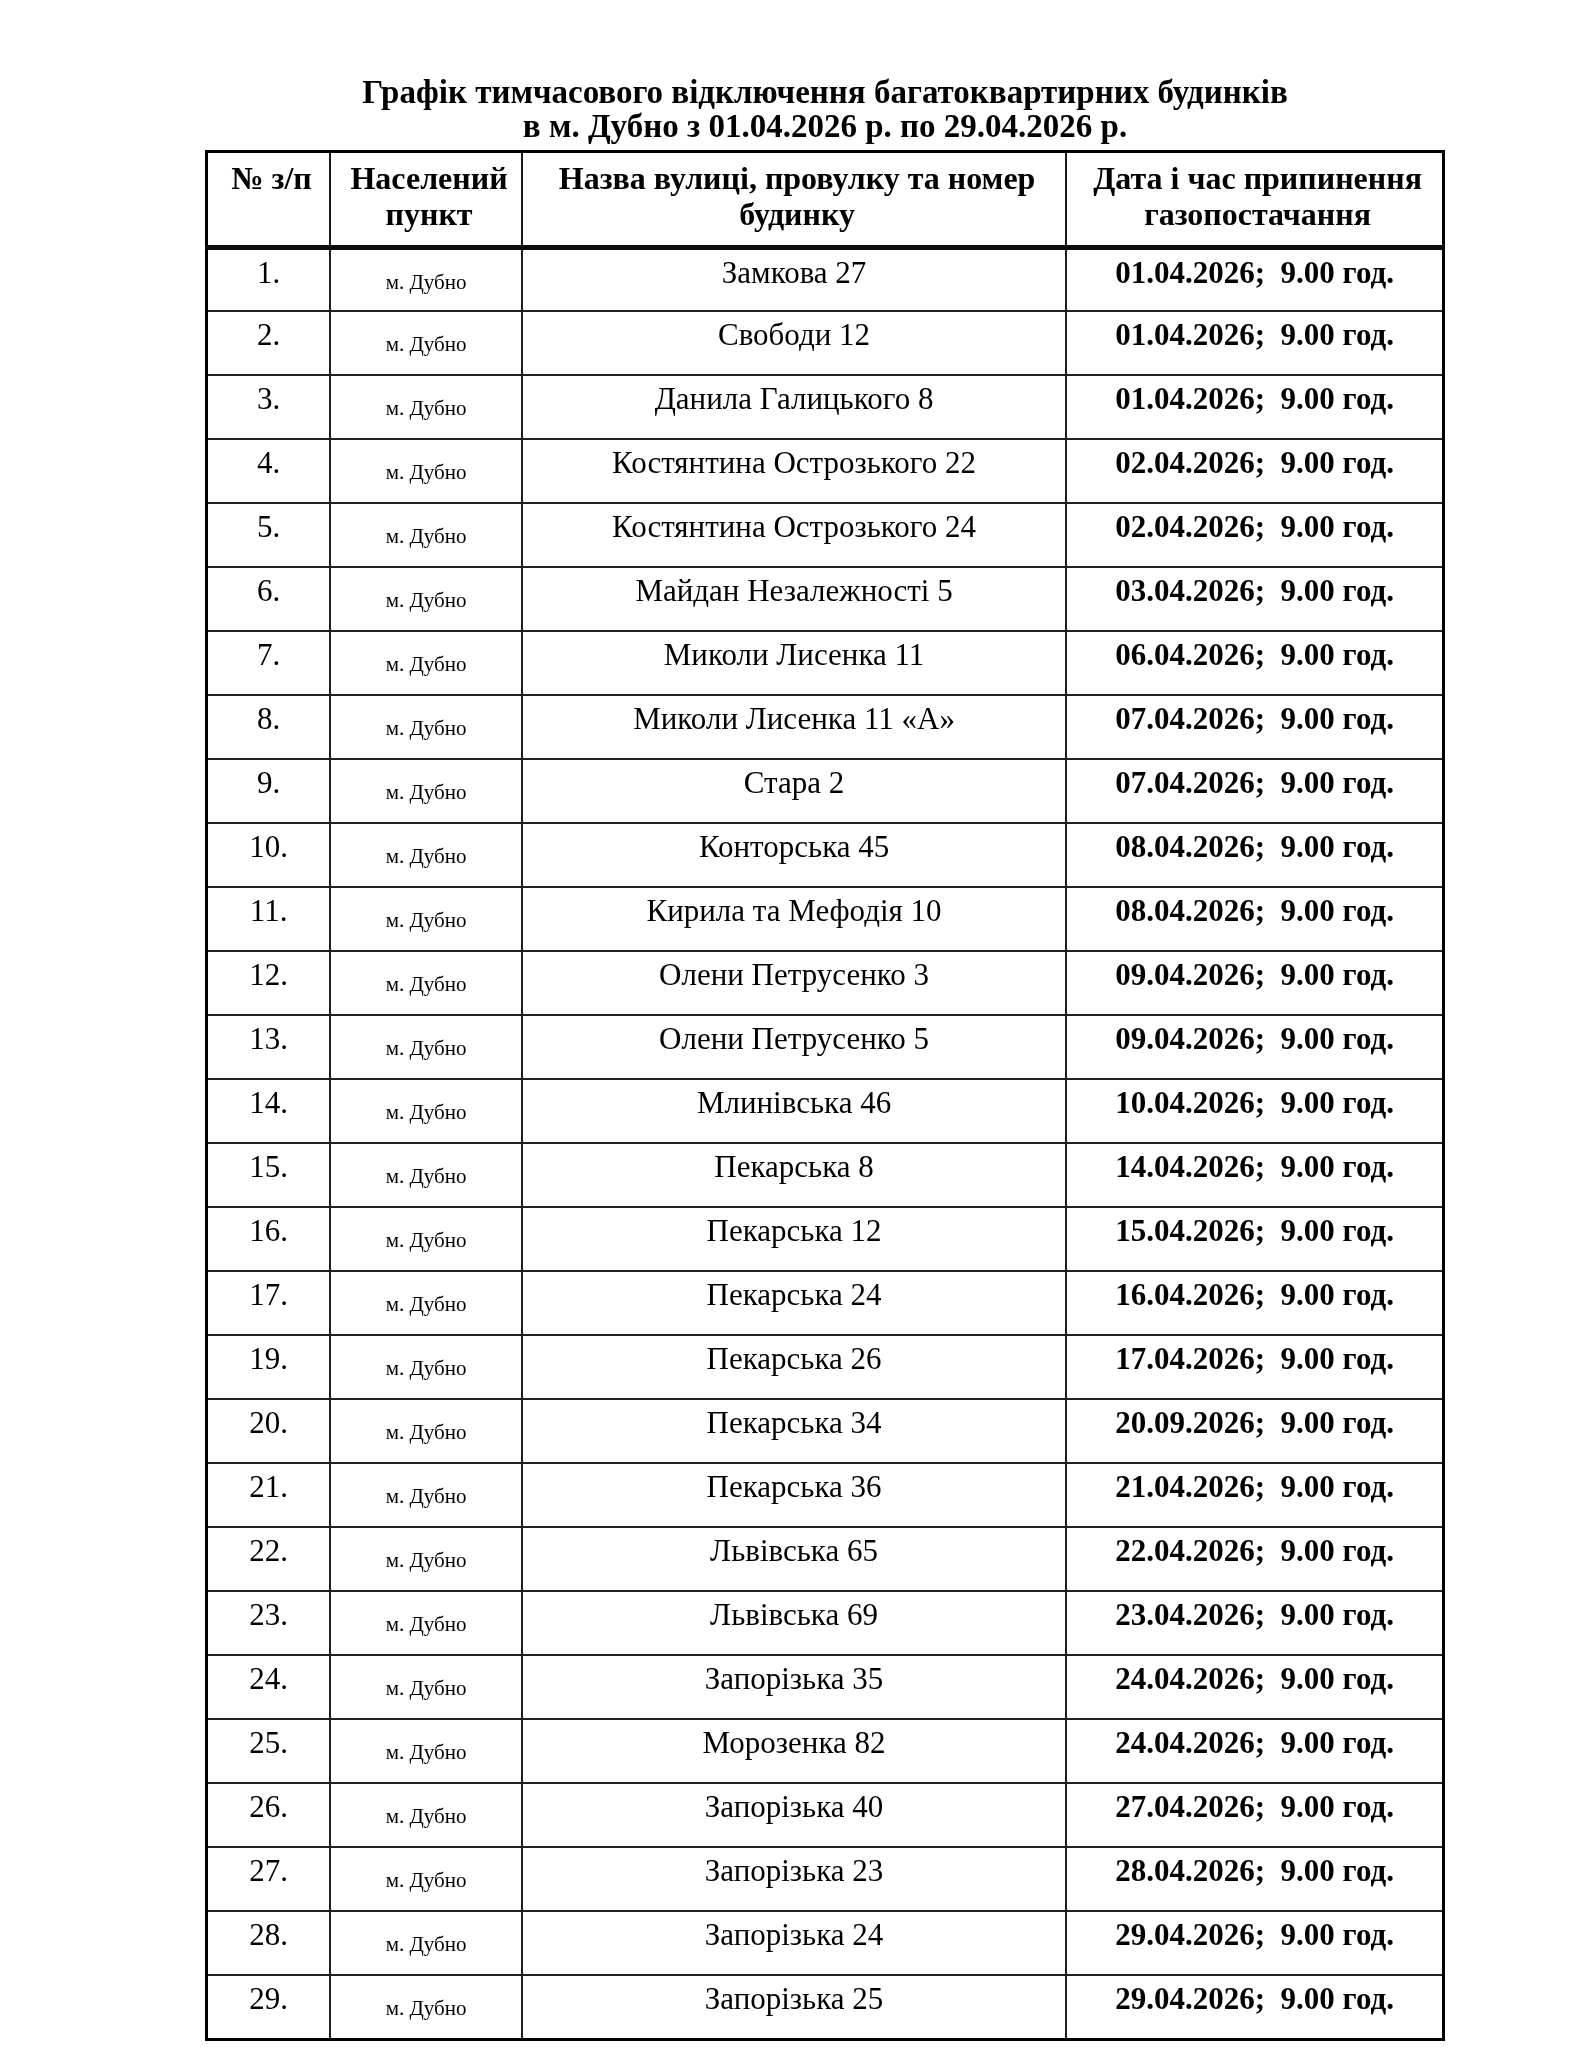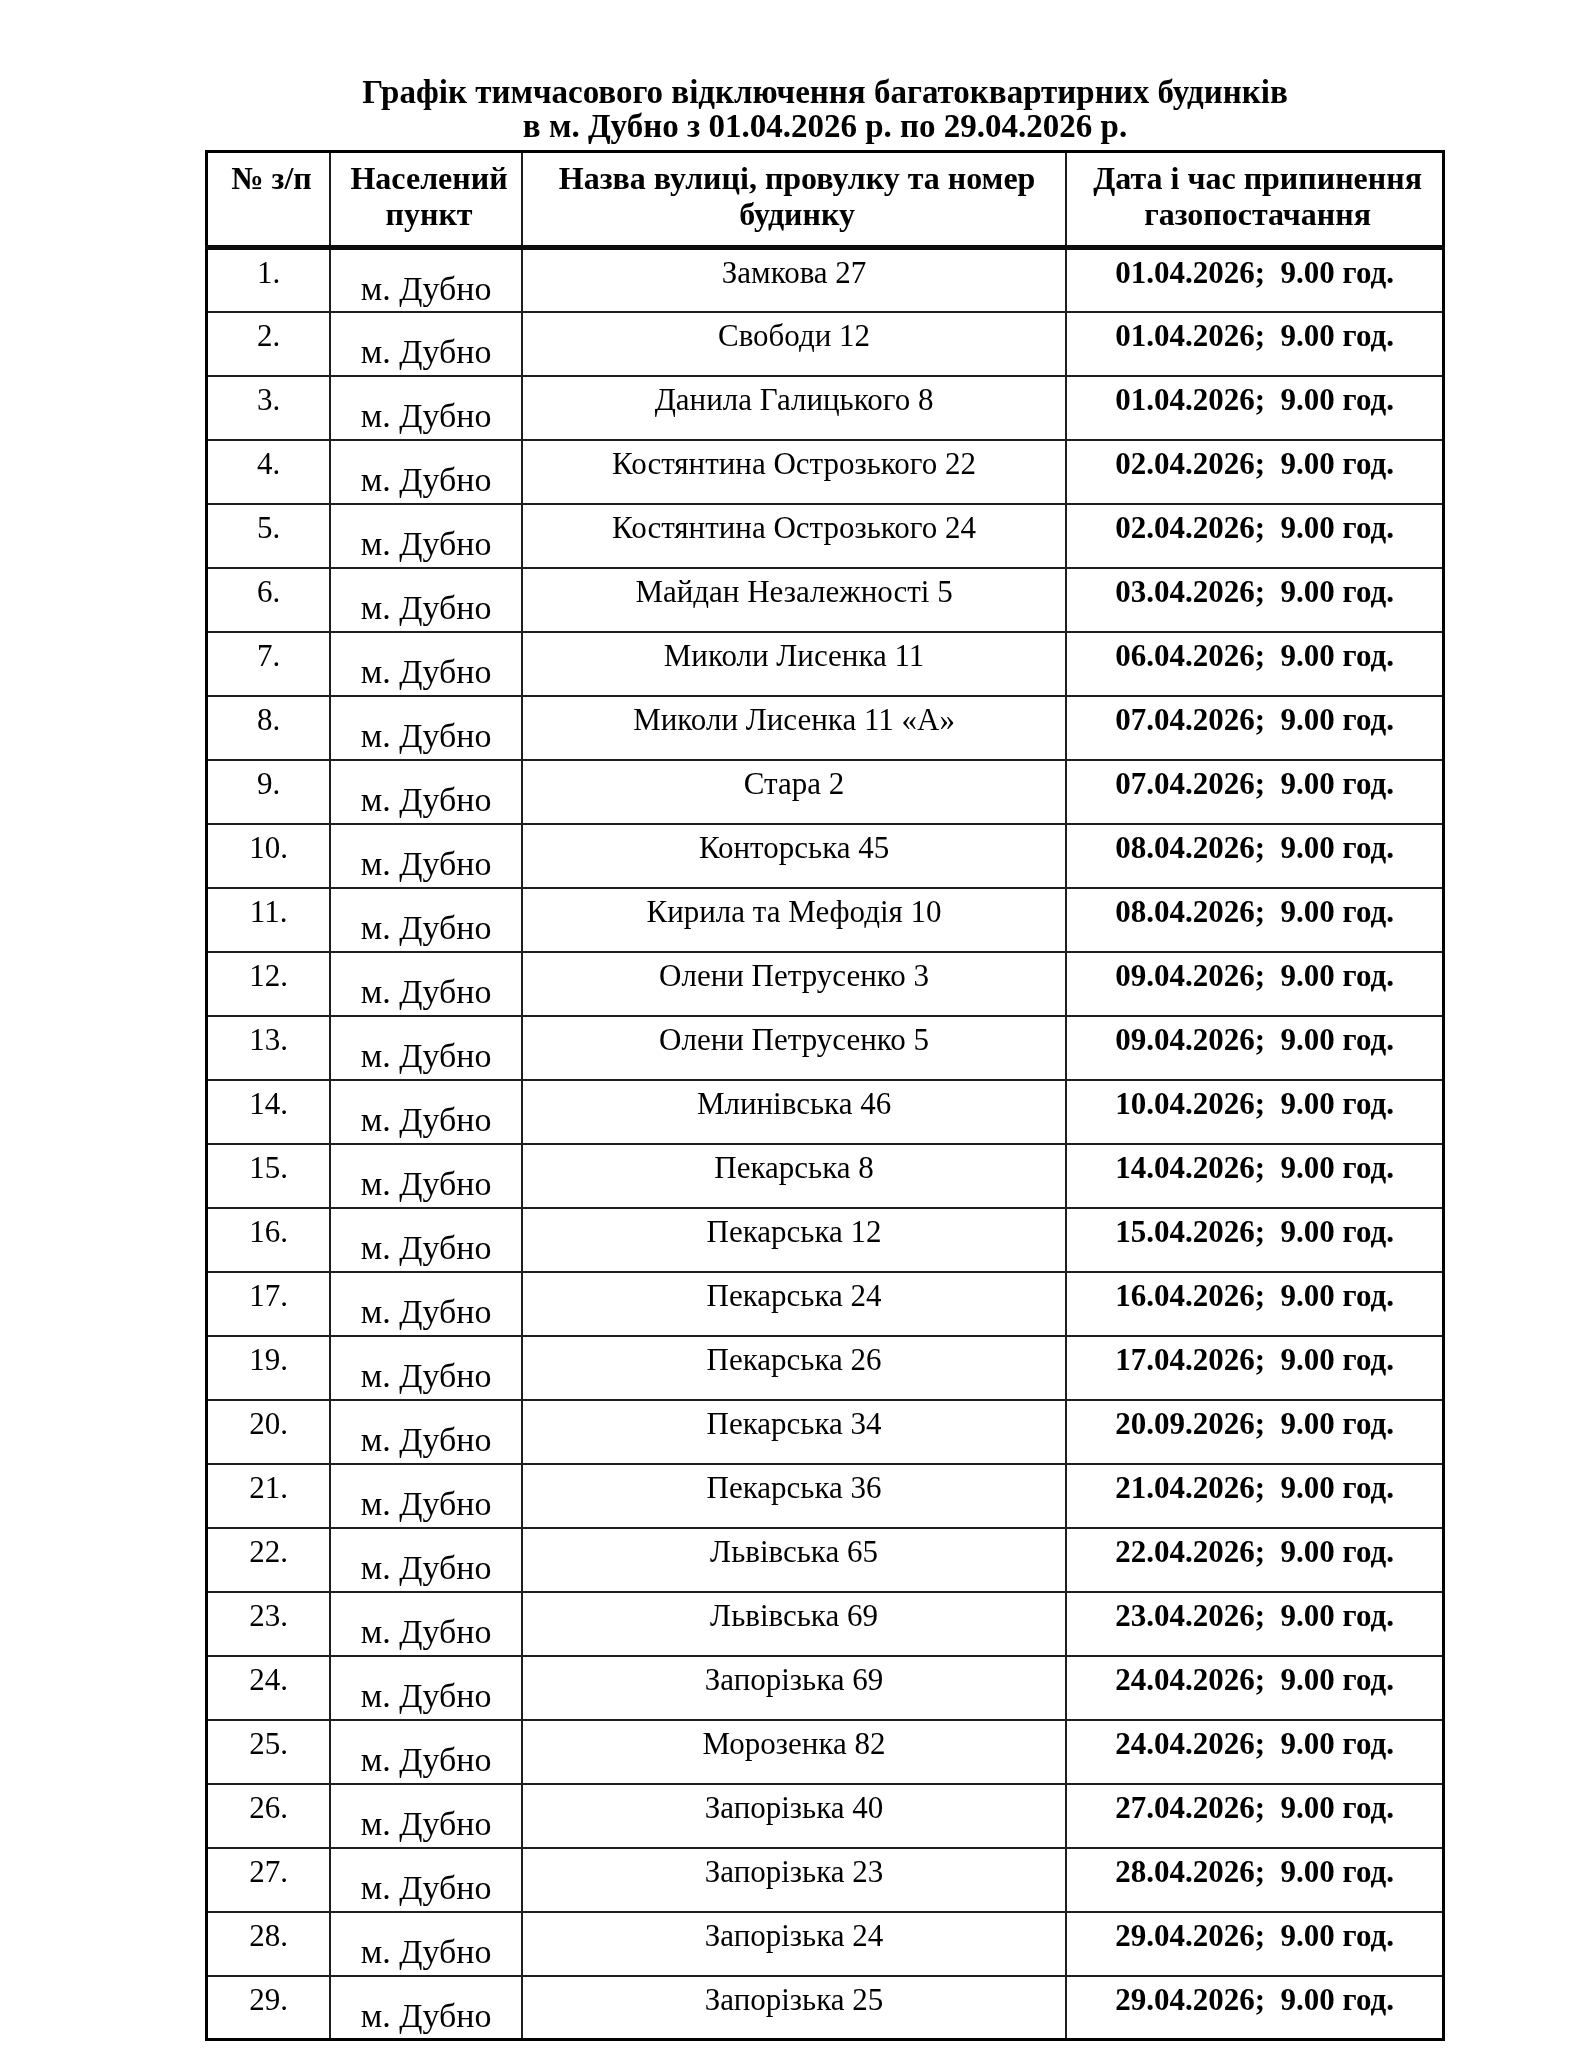--- a/index.html
+++ b/index.html
@@ -60,7 +60,7 @@
     padding: 7px 4px 4px 4px;
     overflow: hidden;
   }
-  .schedule td.cell-locality { padding-top: 21px; font-size: 34px; }
+  .schedule td.cell-locality { padding-top: 21px; font-size: 21px; }
   .schedule td.cell-date { white-space: pre; font-weight: bold; }
 </style>
 </head>

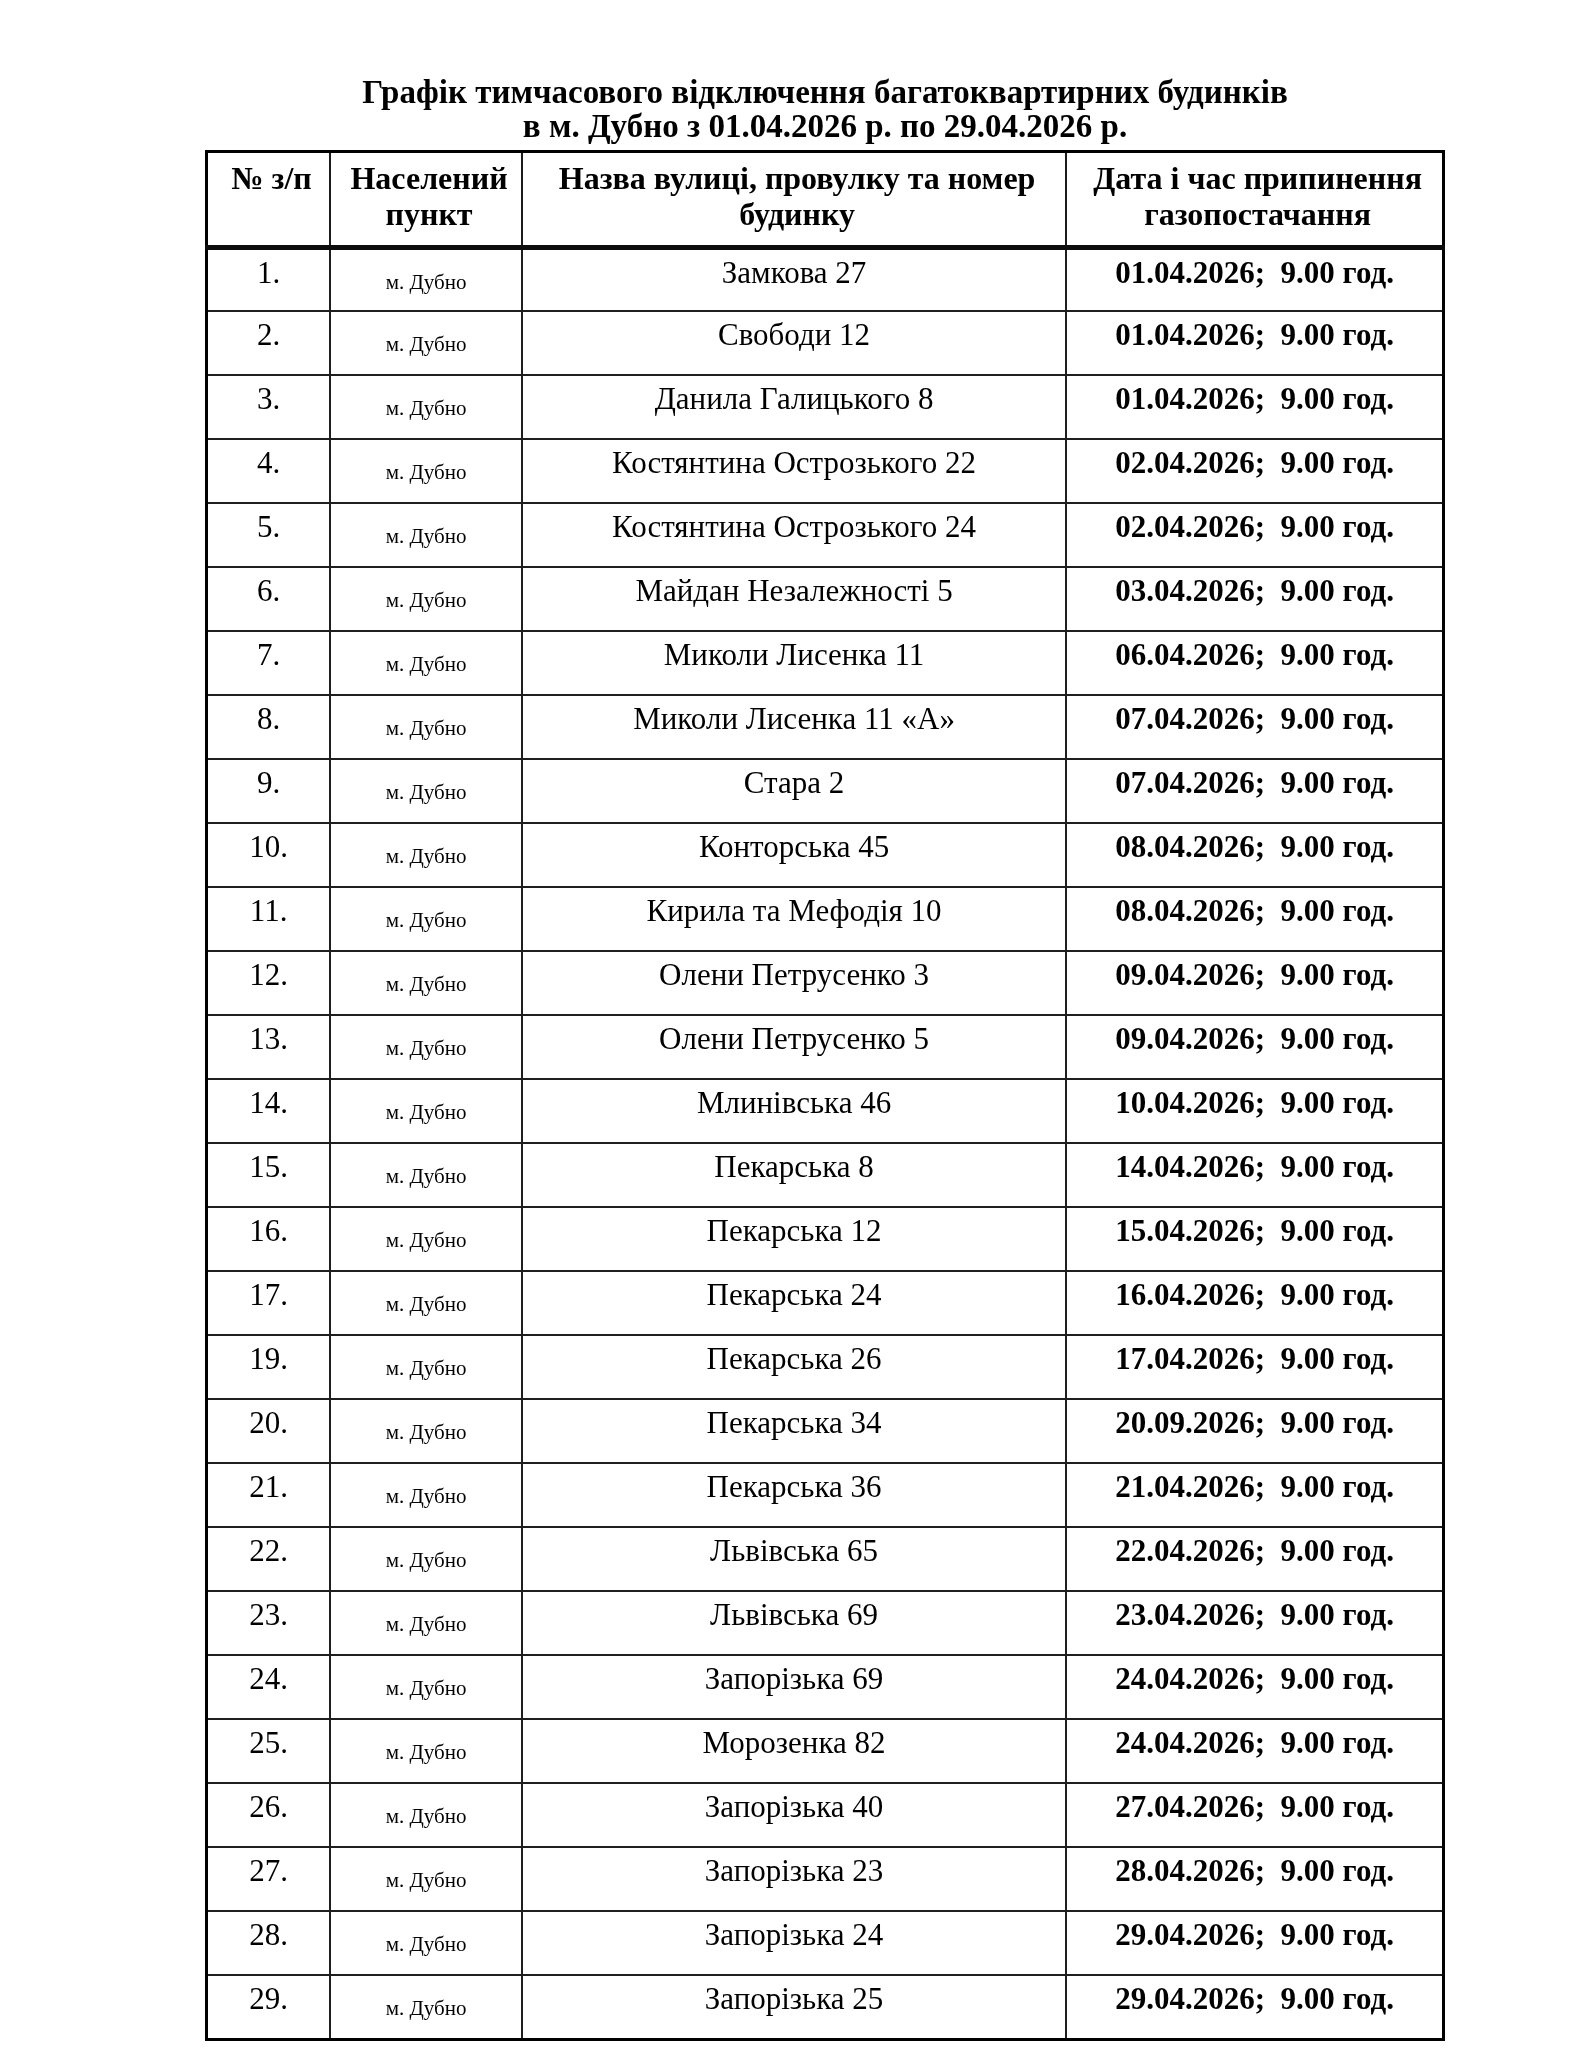--- a/index.html
+++ b/index.html
@@ -224,7 +224,7 @@
         <tr>
           <td class="cell-number">24.</td>
           <td class="cell-locality">м. Дубно</td>
-          <td class="cell-street">Запорізька 69</td>
+          <td class="cell-street">Запорізька 35</td>
           <td class="cell-date">24.04.2026;  9.00 год.</td>
         </tr>
         <tr>

